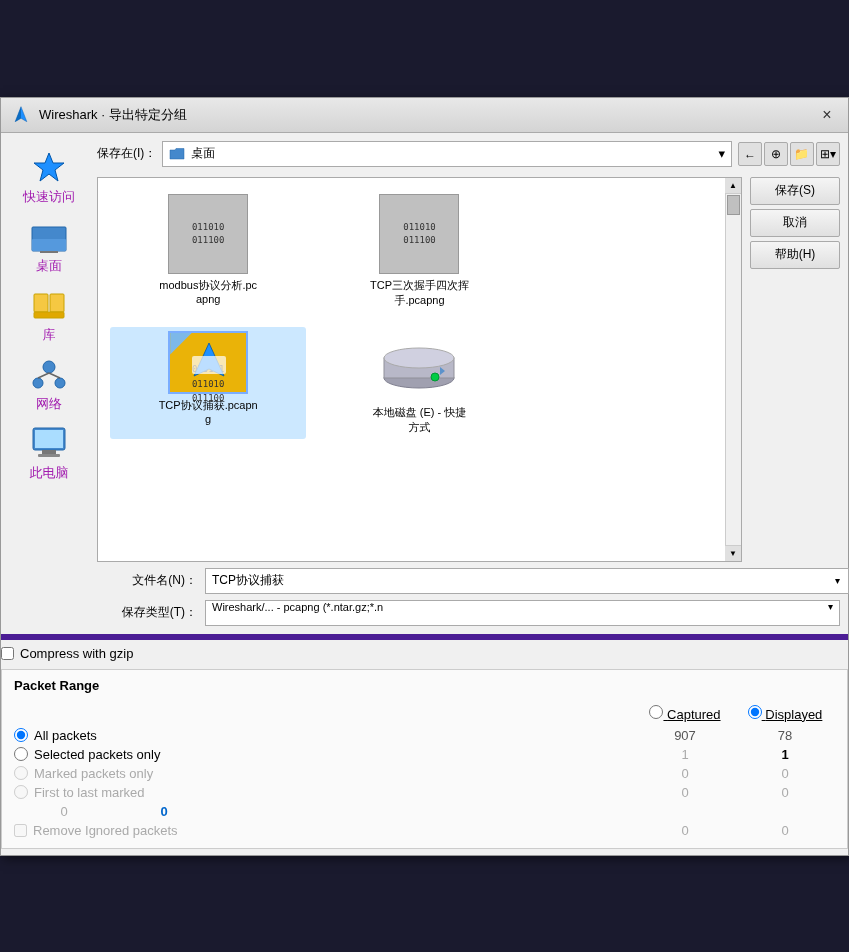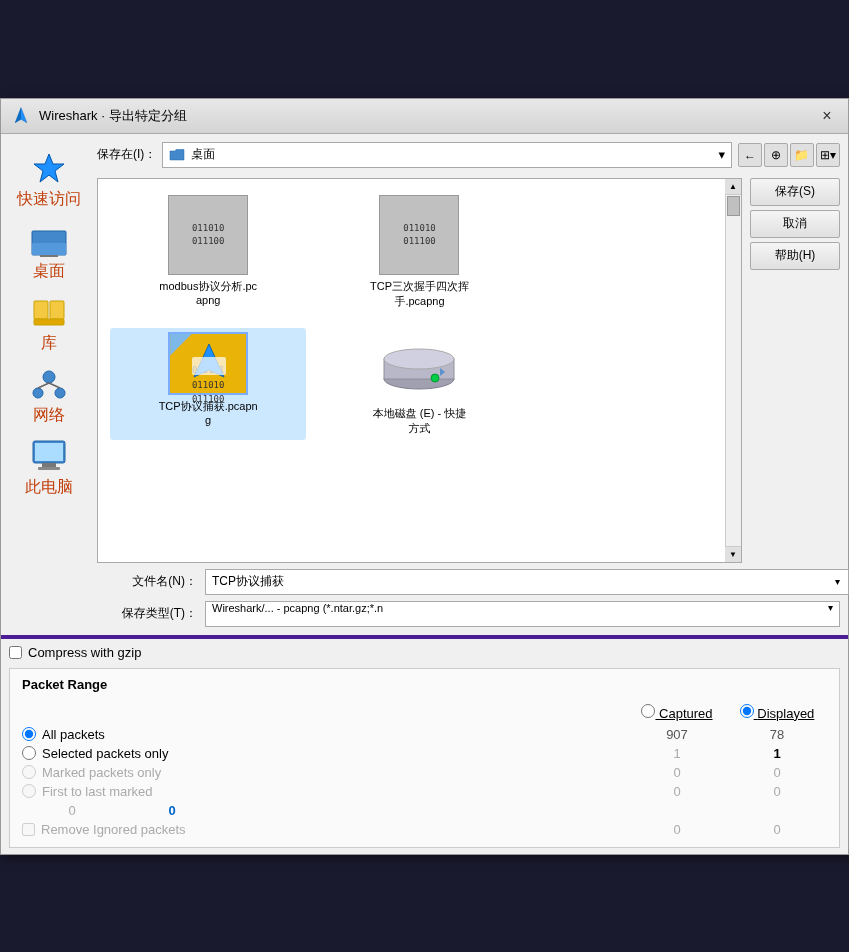--- a/index.html
+++ b/index.html
@@ -82,8 +82,8 @@
       justify-content: center;
     }
     .sidebar-label {
-      font-size: 16px;
-      color: #c2410c;
+      font-size: 13px;
+      color: #a21caf;
       text-align: right;
     }
     

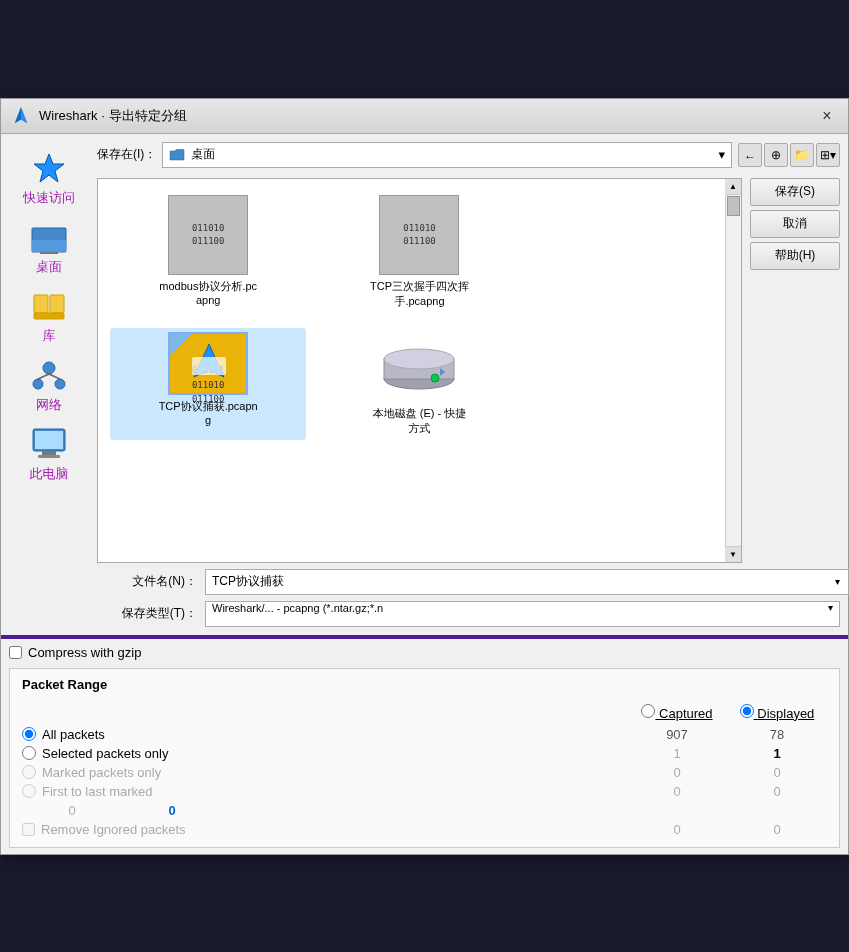--- a/index.html
+++ b/index.html
@@ -185,8 +185,8 @@
     }
     
     .bottom-section {
-      padding: 6px 8px;
-      border-top: 4px solid #4c1d95;
+      padding: 6px 0;
+      border-top: 6px solid #4c1d95;
     }
     .compress-row {
       display: flex;

